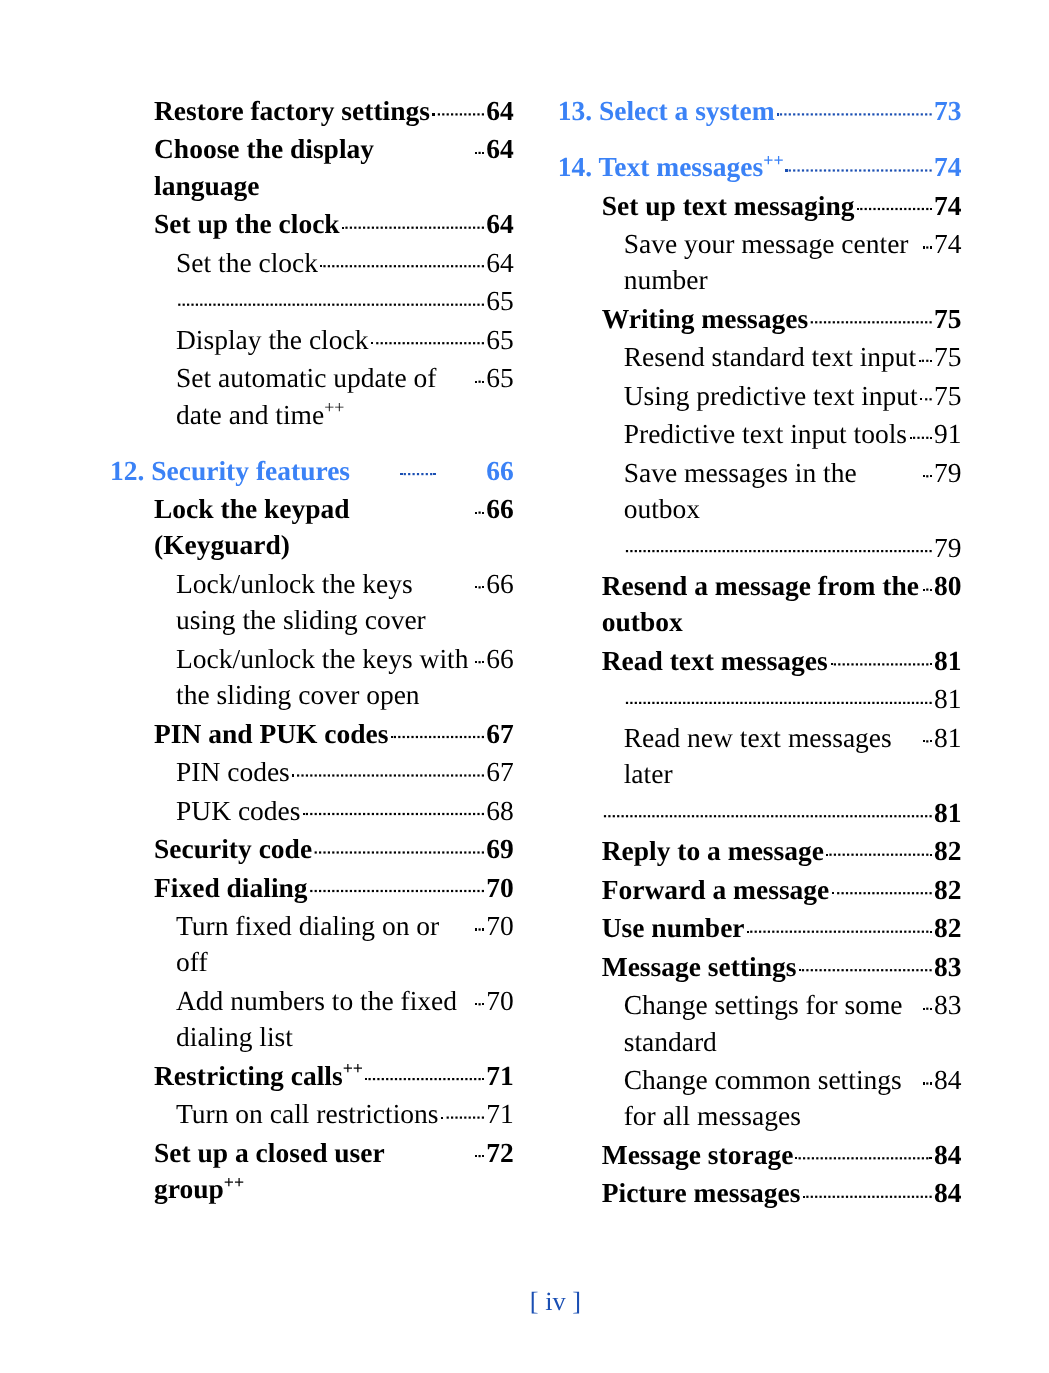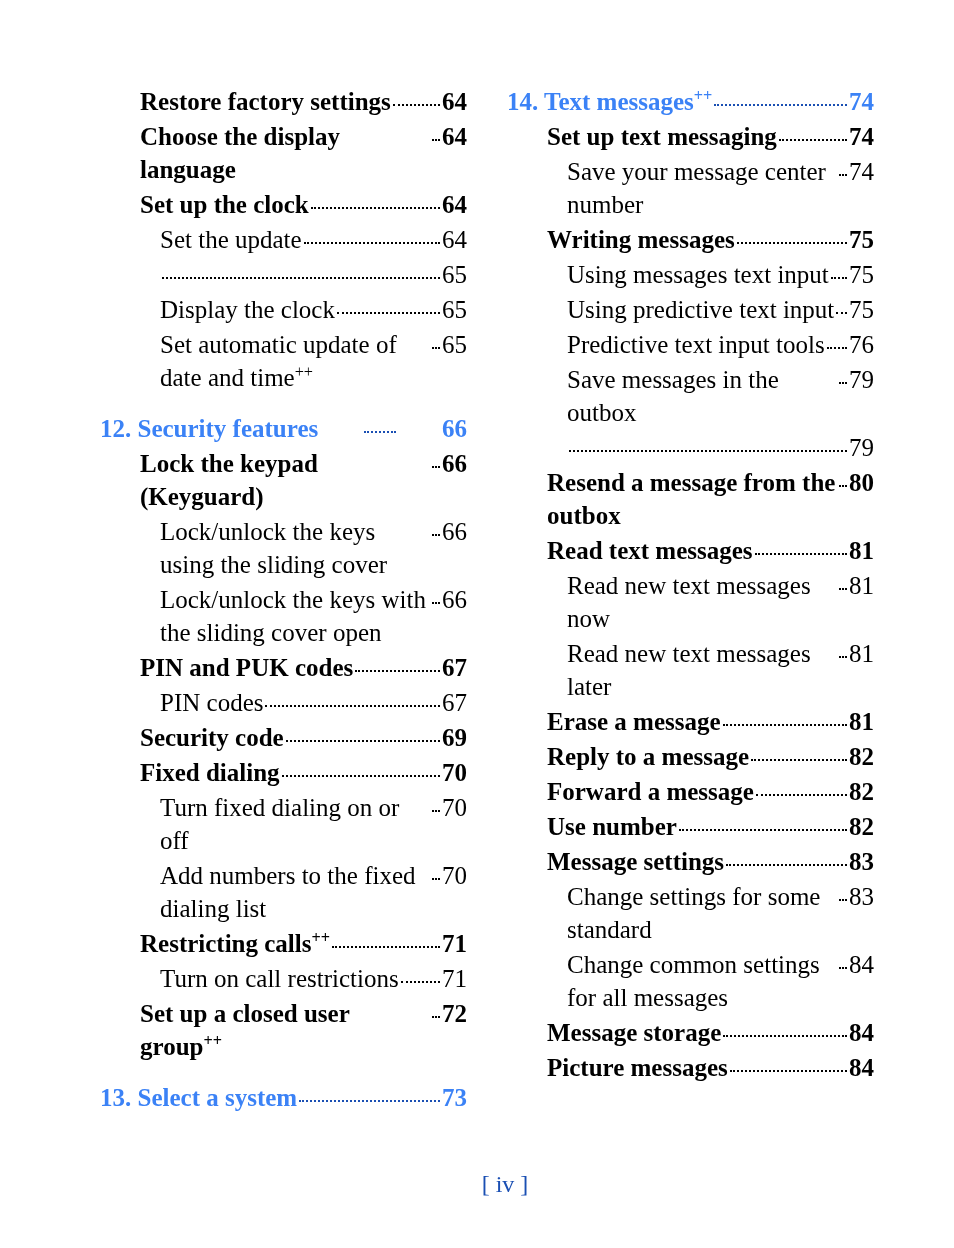--- a/index.html
+++ b/index.html
@@ -83,7 +83,7 @@
       <span class="page-no">64</span>
     </div>
     <div class="entry lvl2">
-      <span class="label">Set the update</span>
+      <span class="label">Set the clock</span>
       <span class="leader"></span>
       <span class="page-no">64</span>
     </div>

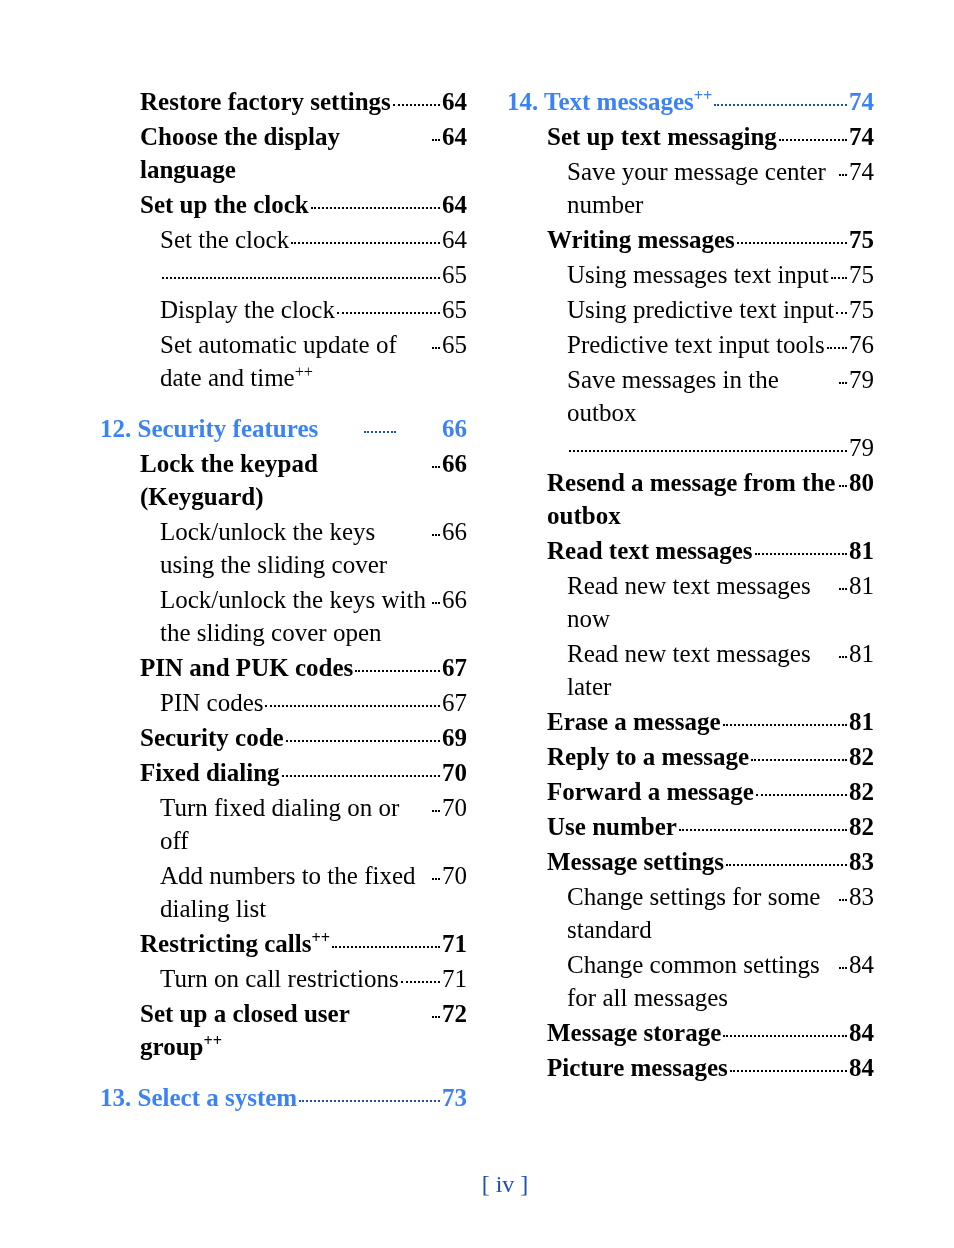--- a/index.html
+++ b/index.html
@@ -192,7 +192,7 @@
       <span class="page-no">75</span>
     </div>
     <div class="entry lvl2">
-      <span class="label">Using messages text input</span>
+      <span class="label">Resend standard text input</span>
       <span class="leader"></span>
       <span class="page-no">75</span>
     </div>

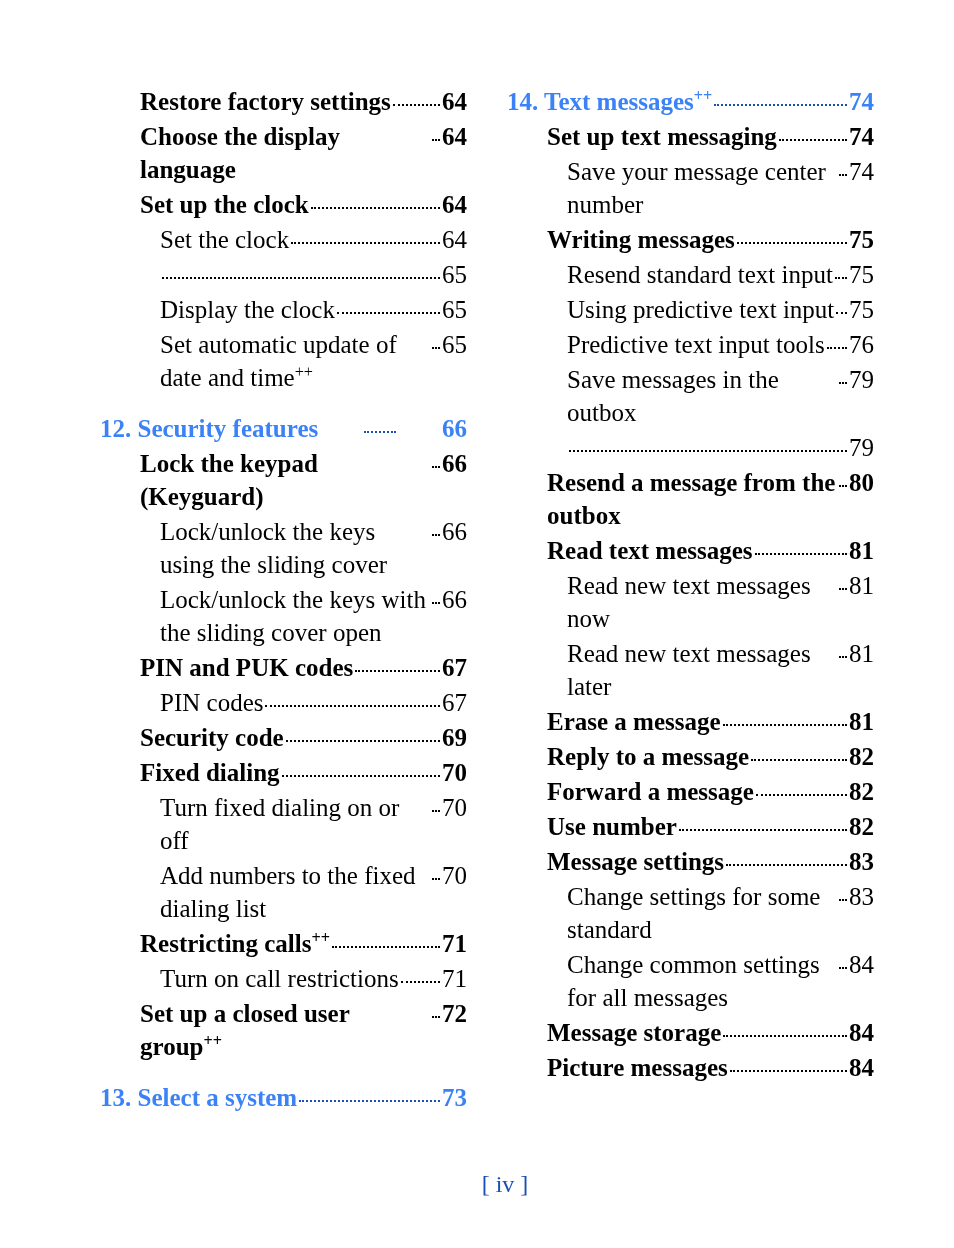--- a/index.html
+++ b/index.html
@@ -204,7 +204,7 @@
     <div class="entry lvl2">
       <span class="label">Predictive text input tools</span>
       <span class="leader"></span>
-      <span class="page-no">76</span>
+      <span class="page-no">91</span>
     </div>
     <div class="entry lvl2">
       <span class="label">Save messages in the outbox</span>

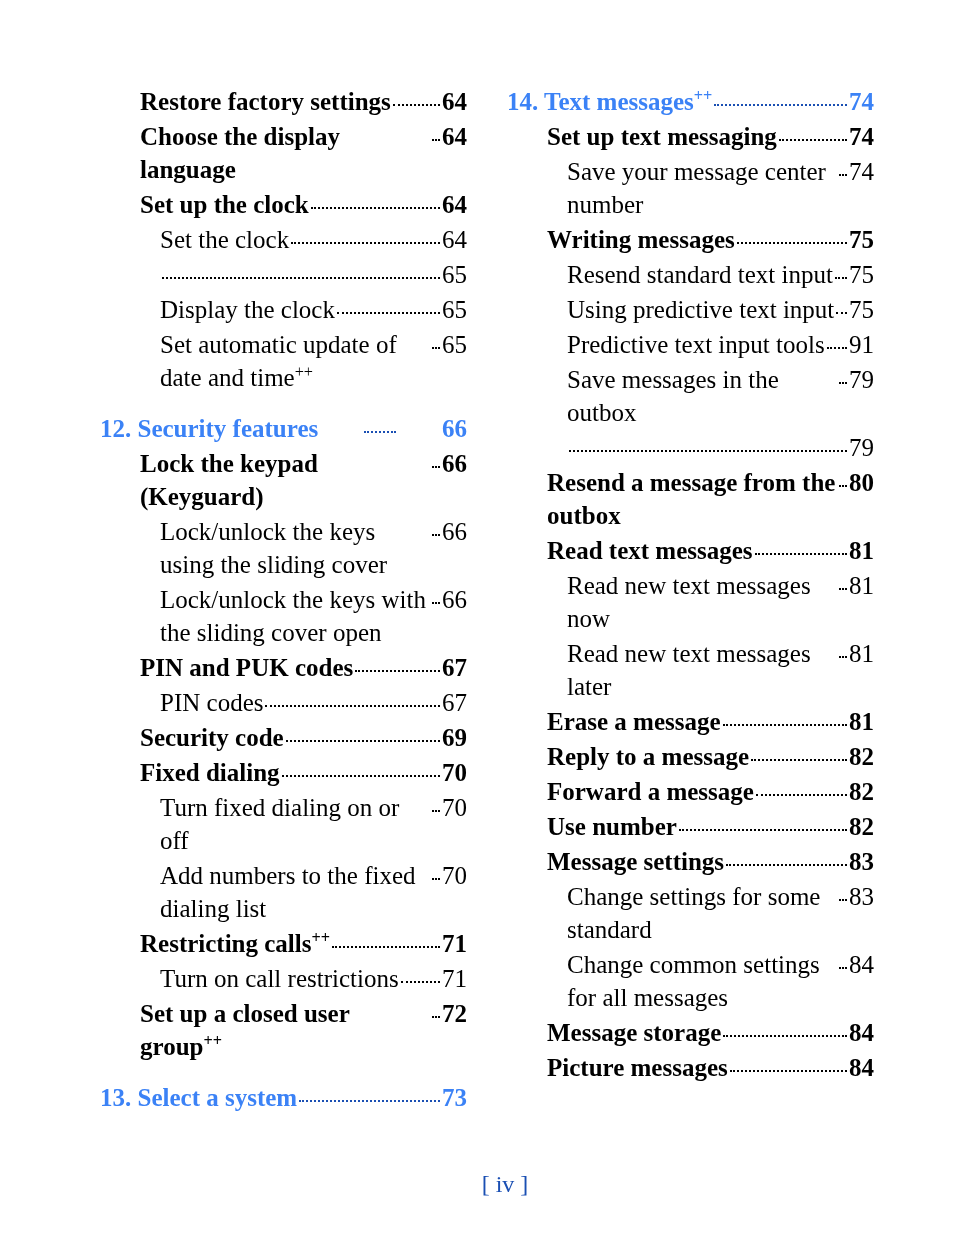--- a/index.html
+++ b/index.html
@@ -226,7 +226,6 @@
       <span class="page-no">81</span>
     </div>
     <div class="entry lvl2">
-      <span class="label">Read new text messages now</span>
       <span class="leader"></span>
       <span class="page-no">81</span>
     </div>

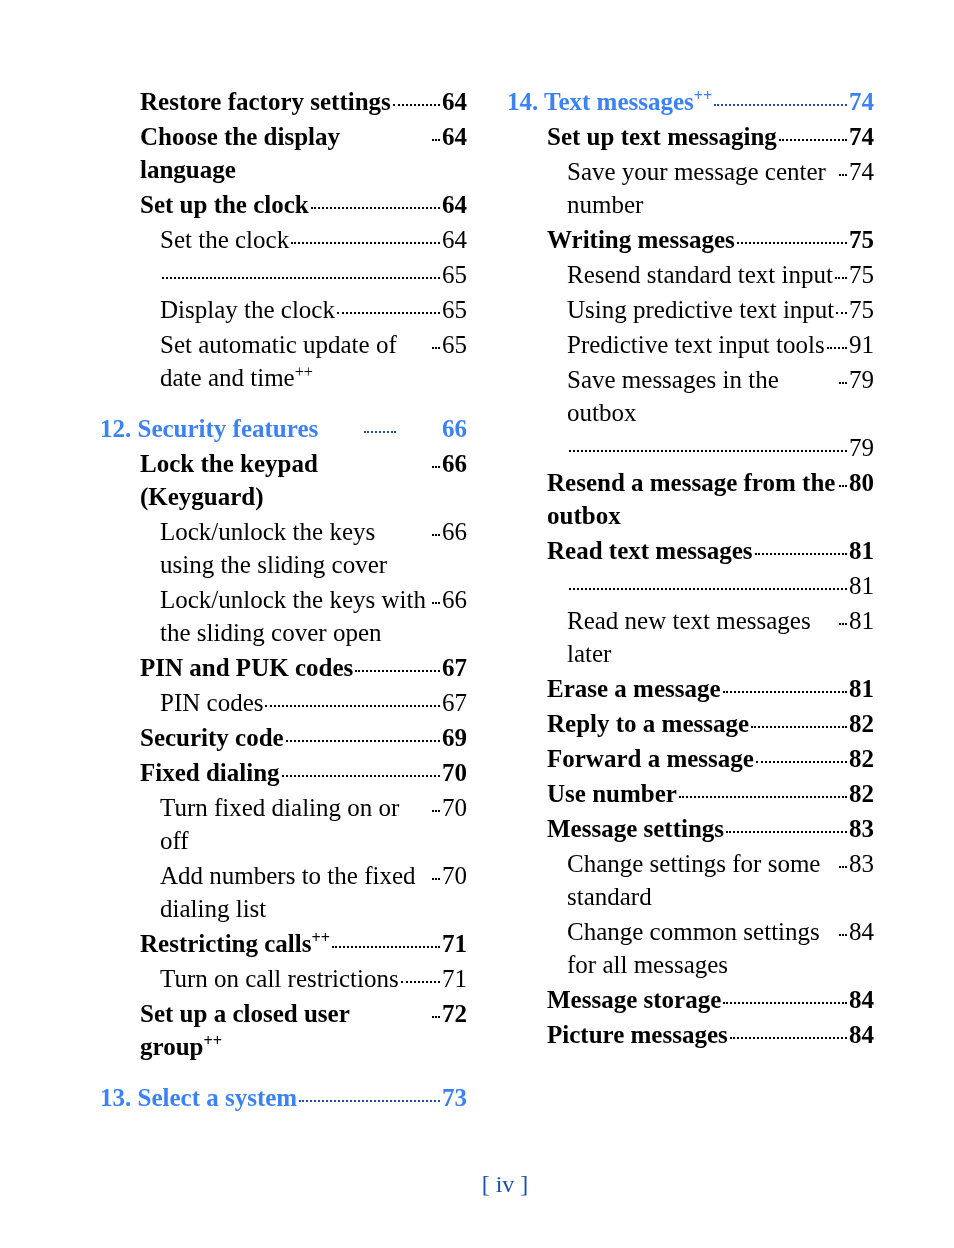--- a/index.html
+++ b/index.html
@@ -131,6 +131,11 @@
       <span class="leader"></span>
       <span class="page-no">67</span>
     </div>
+    <div class="entry lvl2">
+      <span class="label">PUK codes</span>
+      <span class="leader"></span>
+      <span class="page-no">68</span>
+    </div>
     <div class="entry lvl1 bold">
       <span class="label">Security code</span>
       <span class="leader"></span>

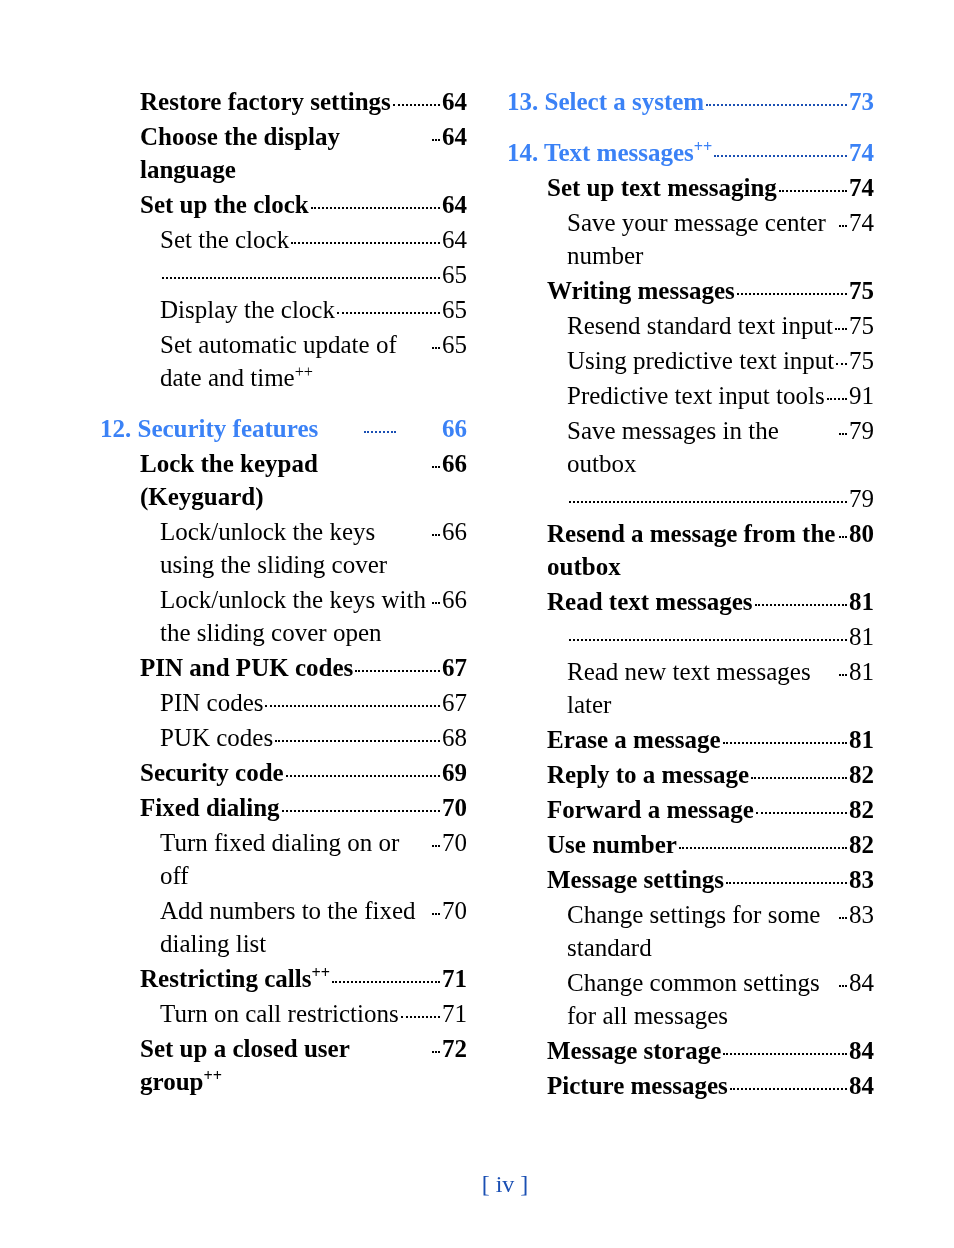--- a/index.html
+++ b/index.html
@@ -240,7 +240,6 @@
       <span class="page-no">81</span>
     </div>
     <div class="entry lvl1 bold">
-      <span class="label">Erase a message</span>
       <span class="leader"></span>
       <span class="page-no">81</span>
     </div>

